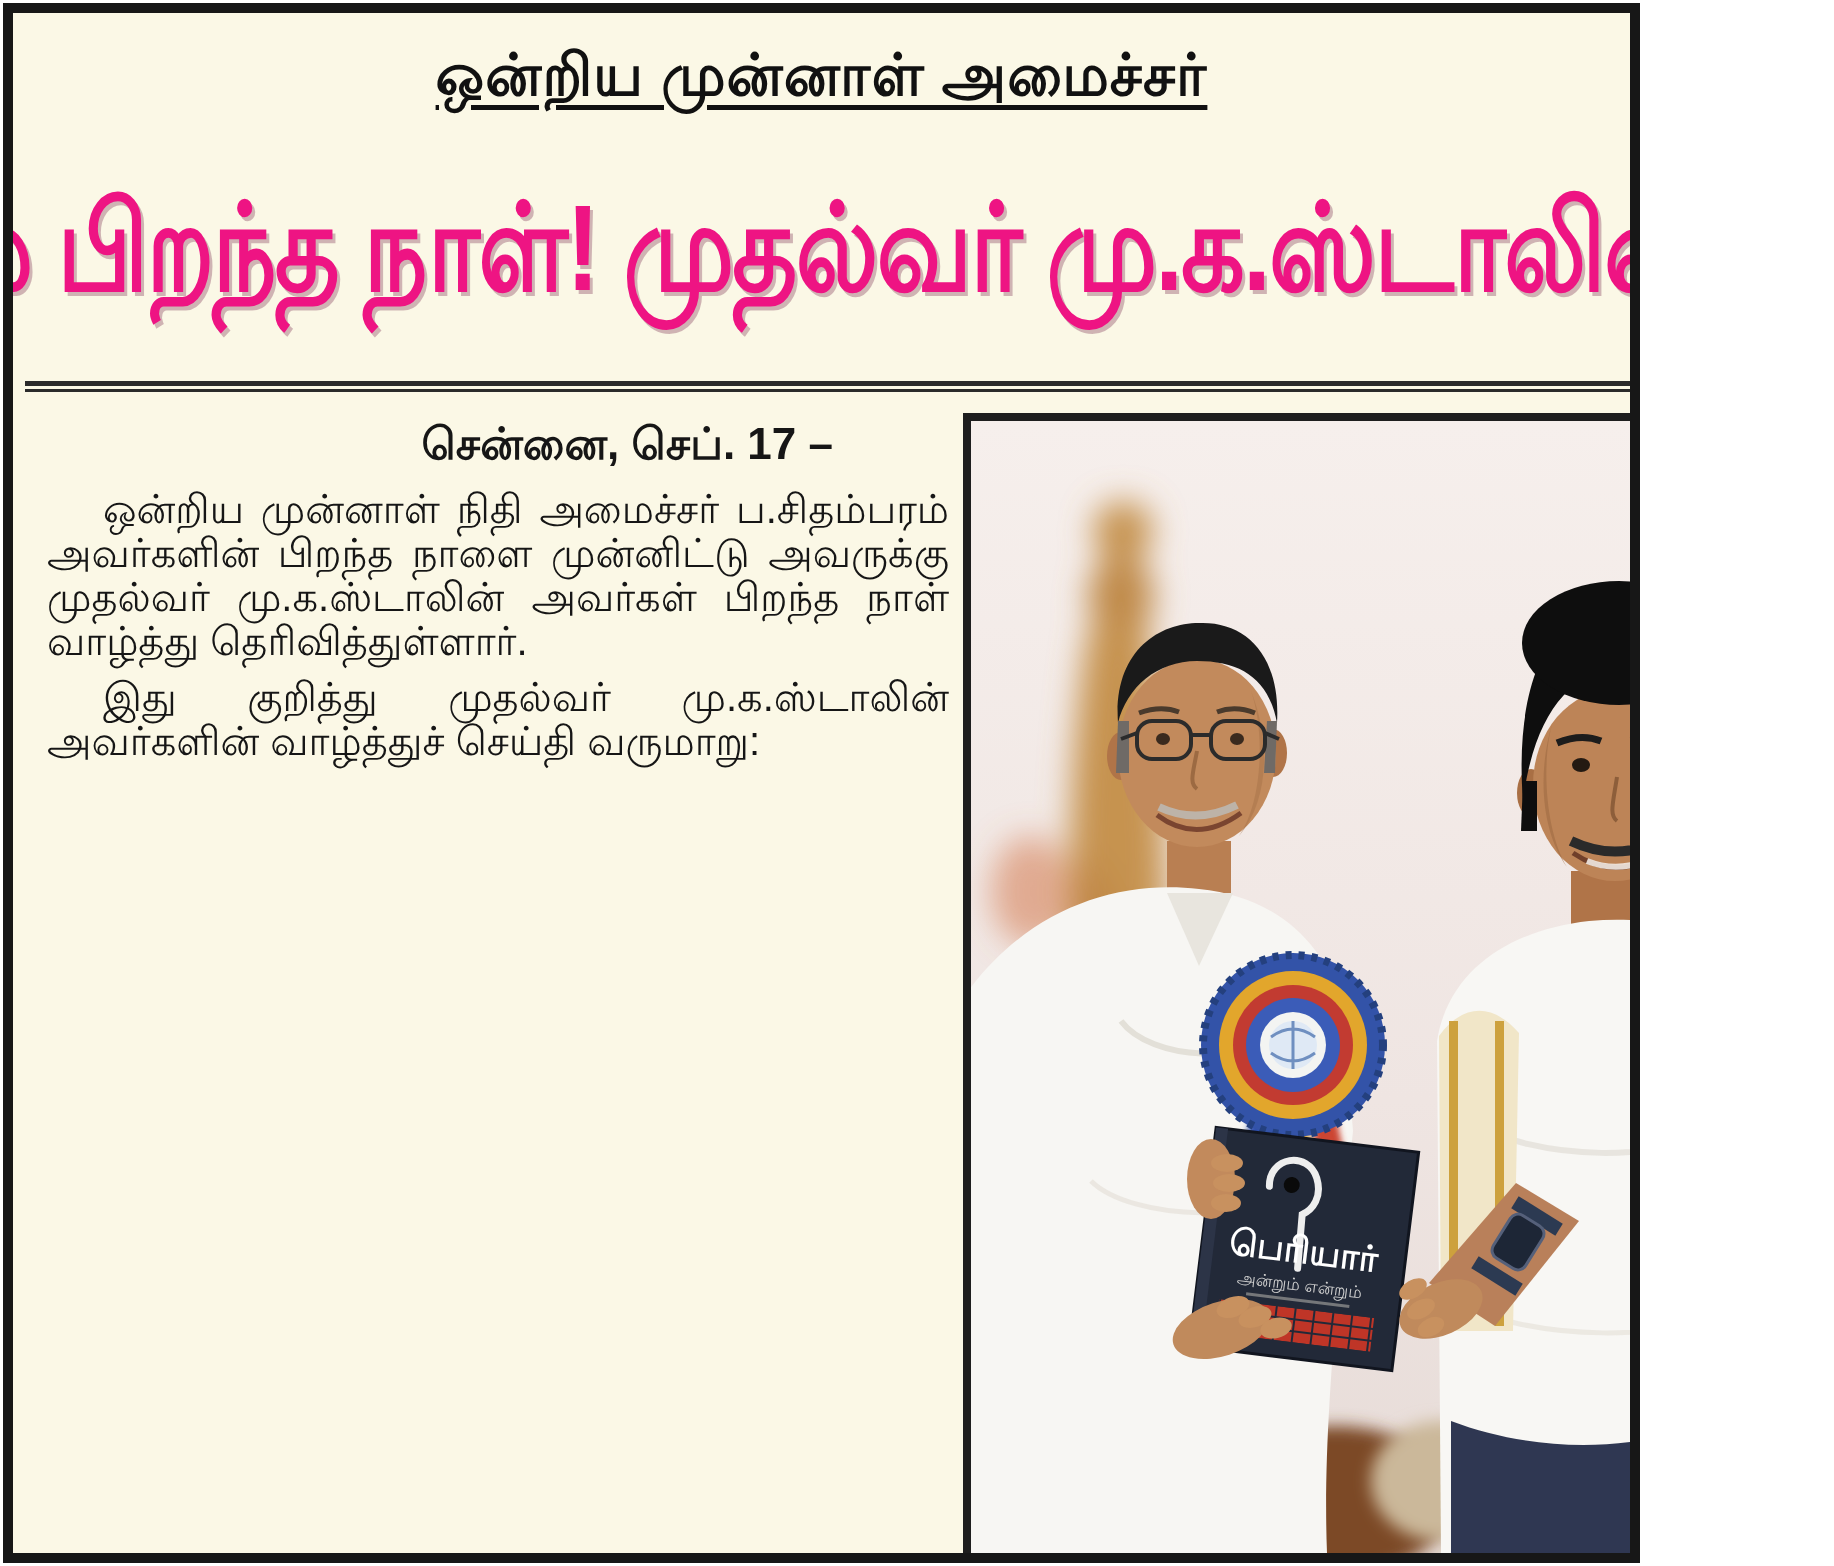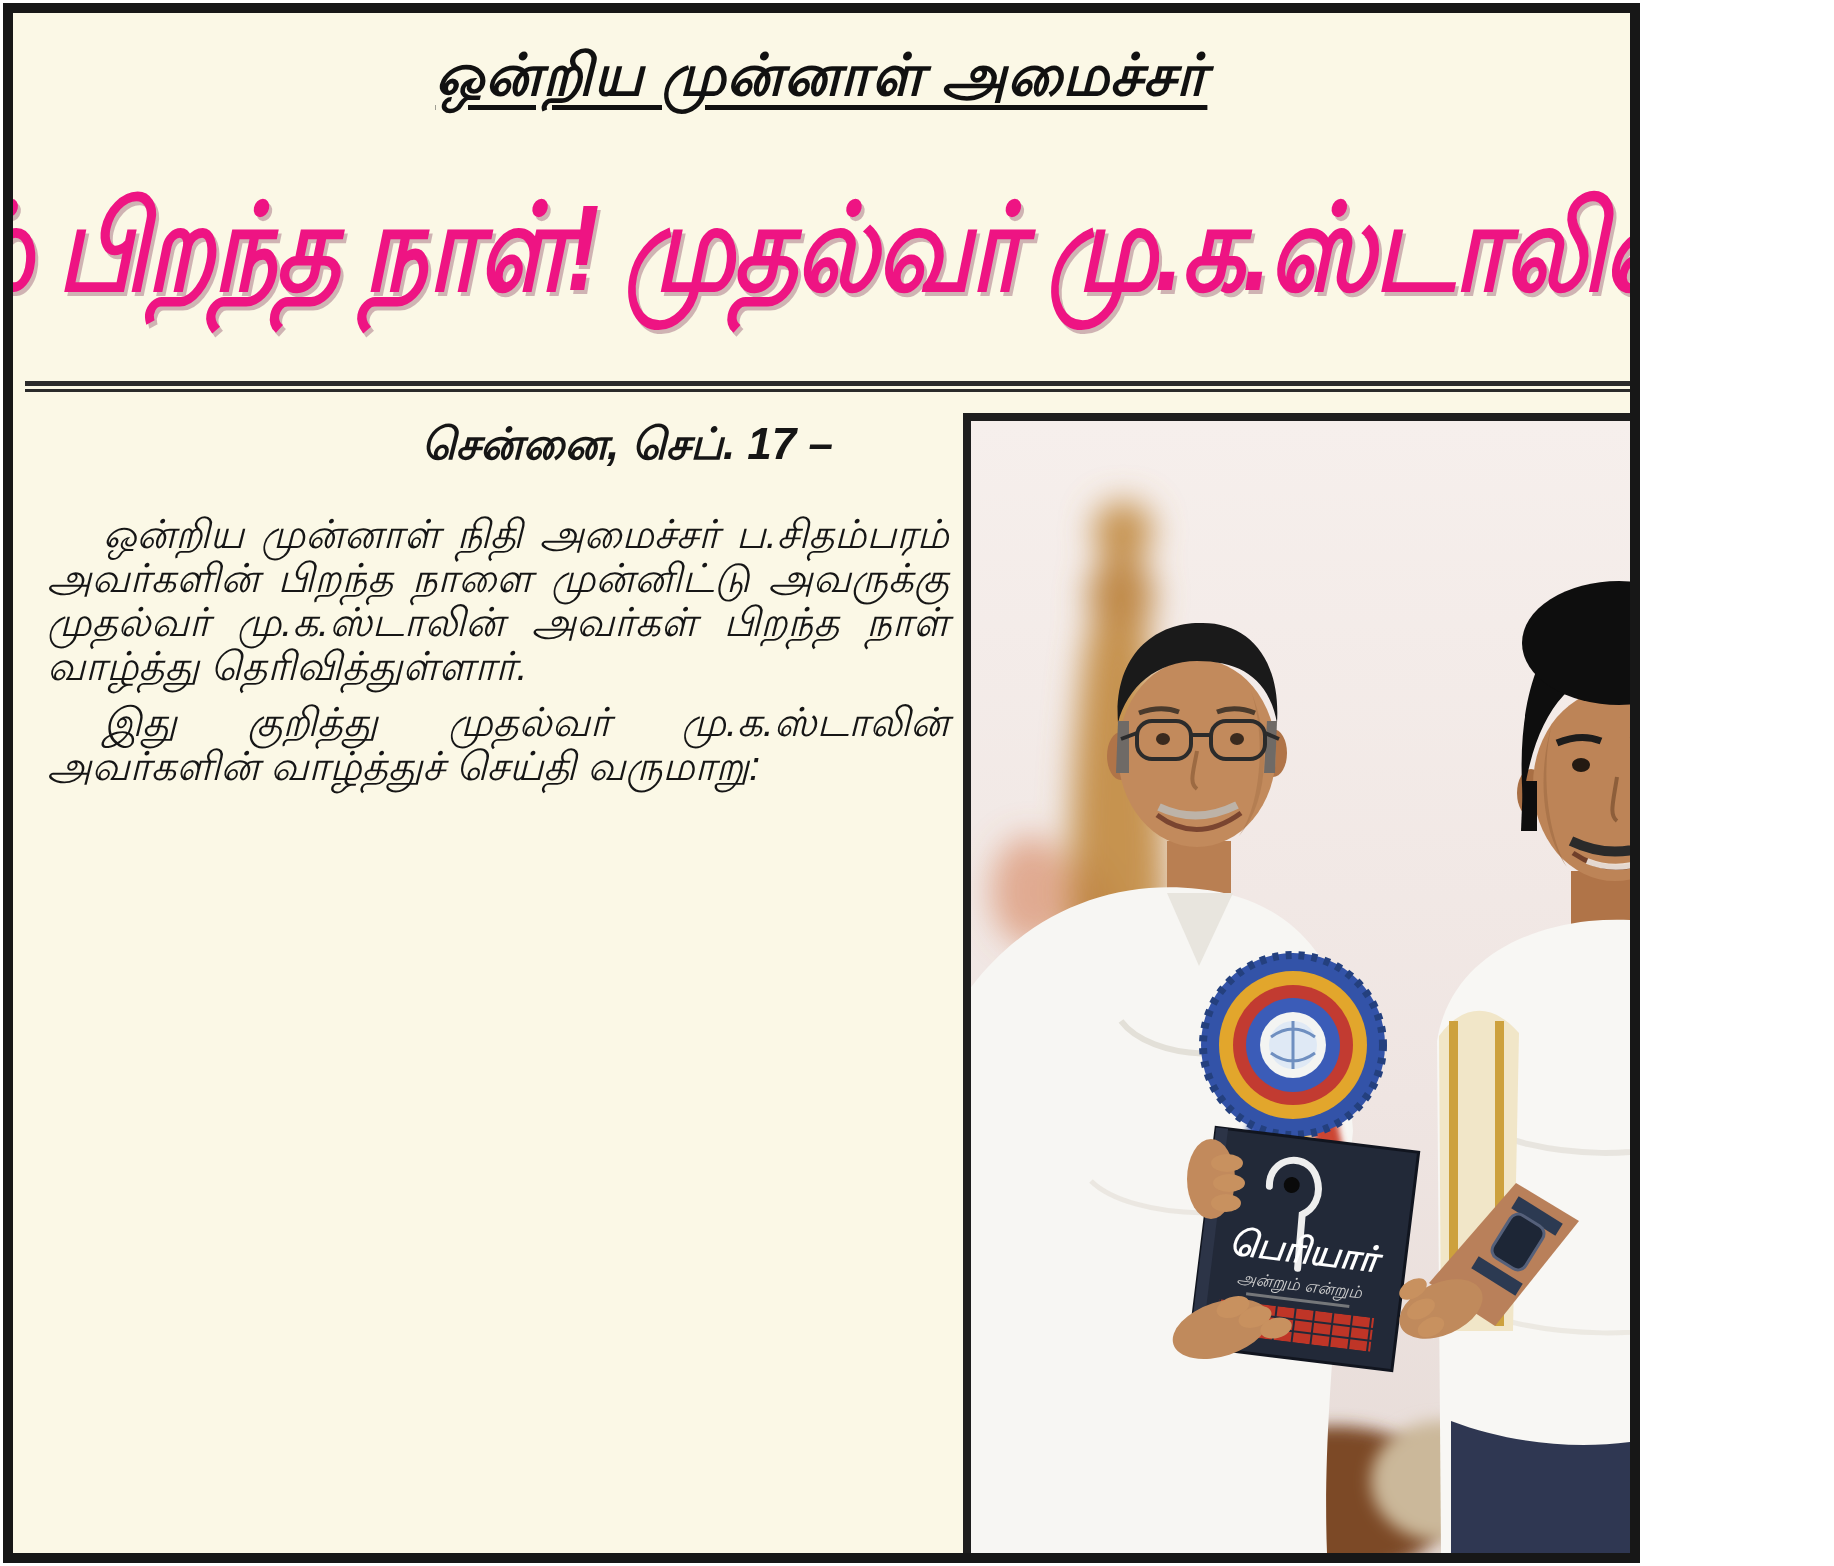--- a/index.html
+++ b/index.html
@@ -5,7 +5,7 @@
   html,body{margin:0;padding:0;background:#ffffff;}
   .page{
     position:relative;width:1643px;height:1566px;background:#ffffff;
-    font-family:"Liberation Sans","DejaVu Sans",sans-serif;overflow:hidden;font-style:italic;
+    font-family:"Liberation Sans","DejaVu Sans",sans-serif;overflow:hidden;
   }
   .clip{
     position:absolute;left:3px;top:3px;right:3px;bottom:3px;

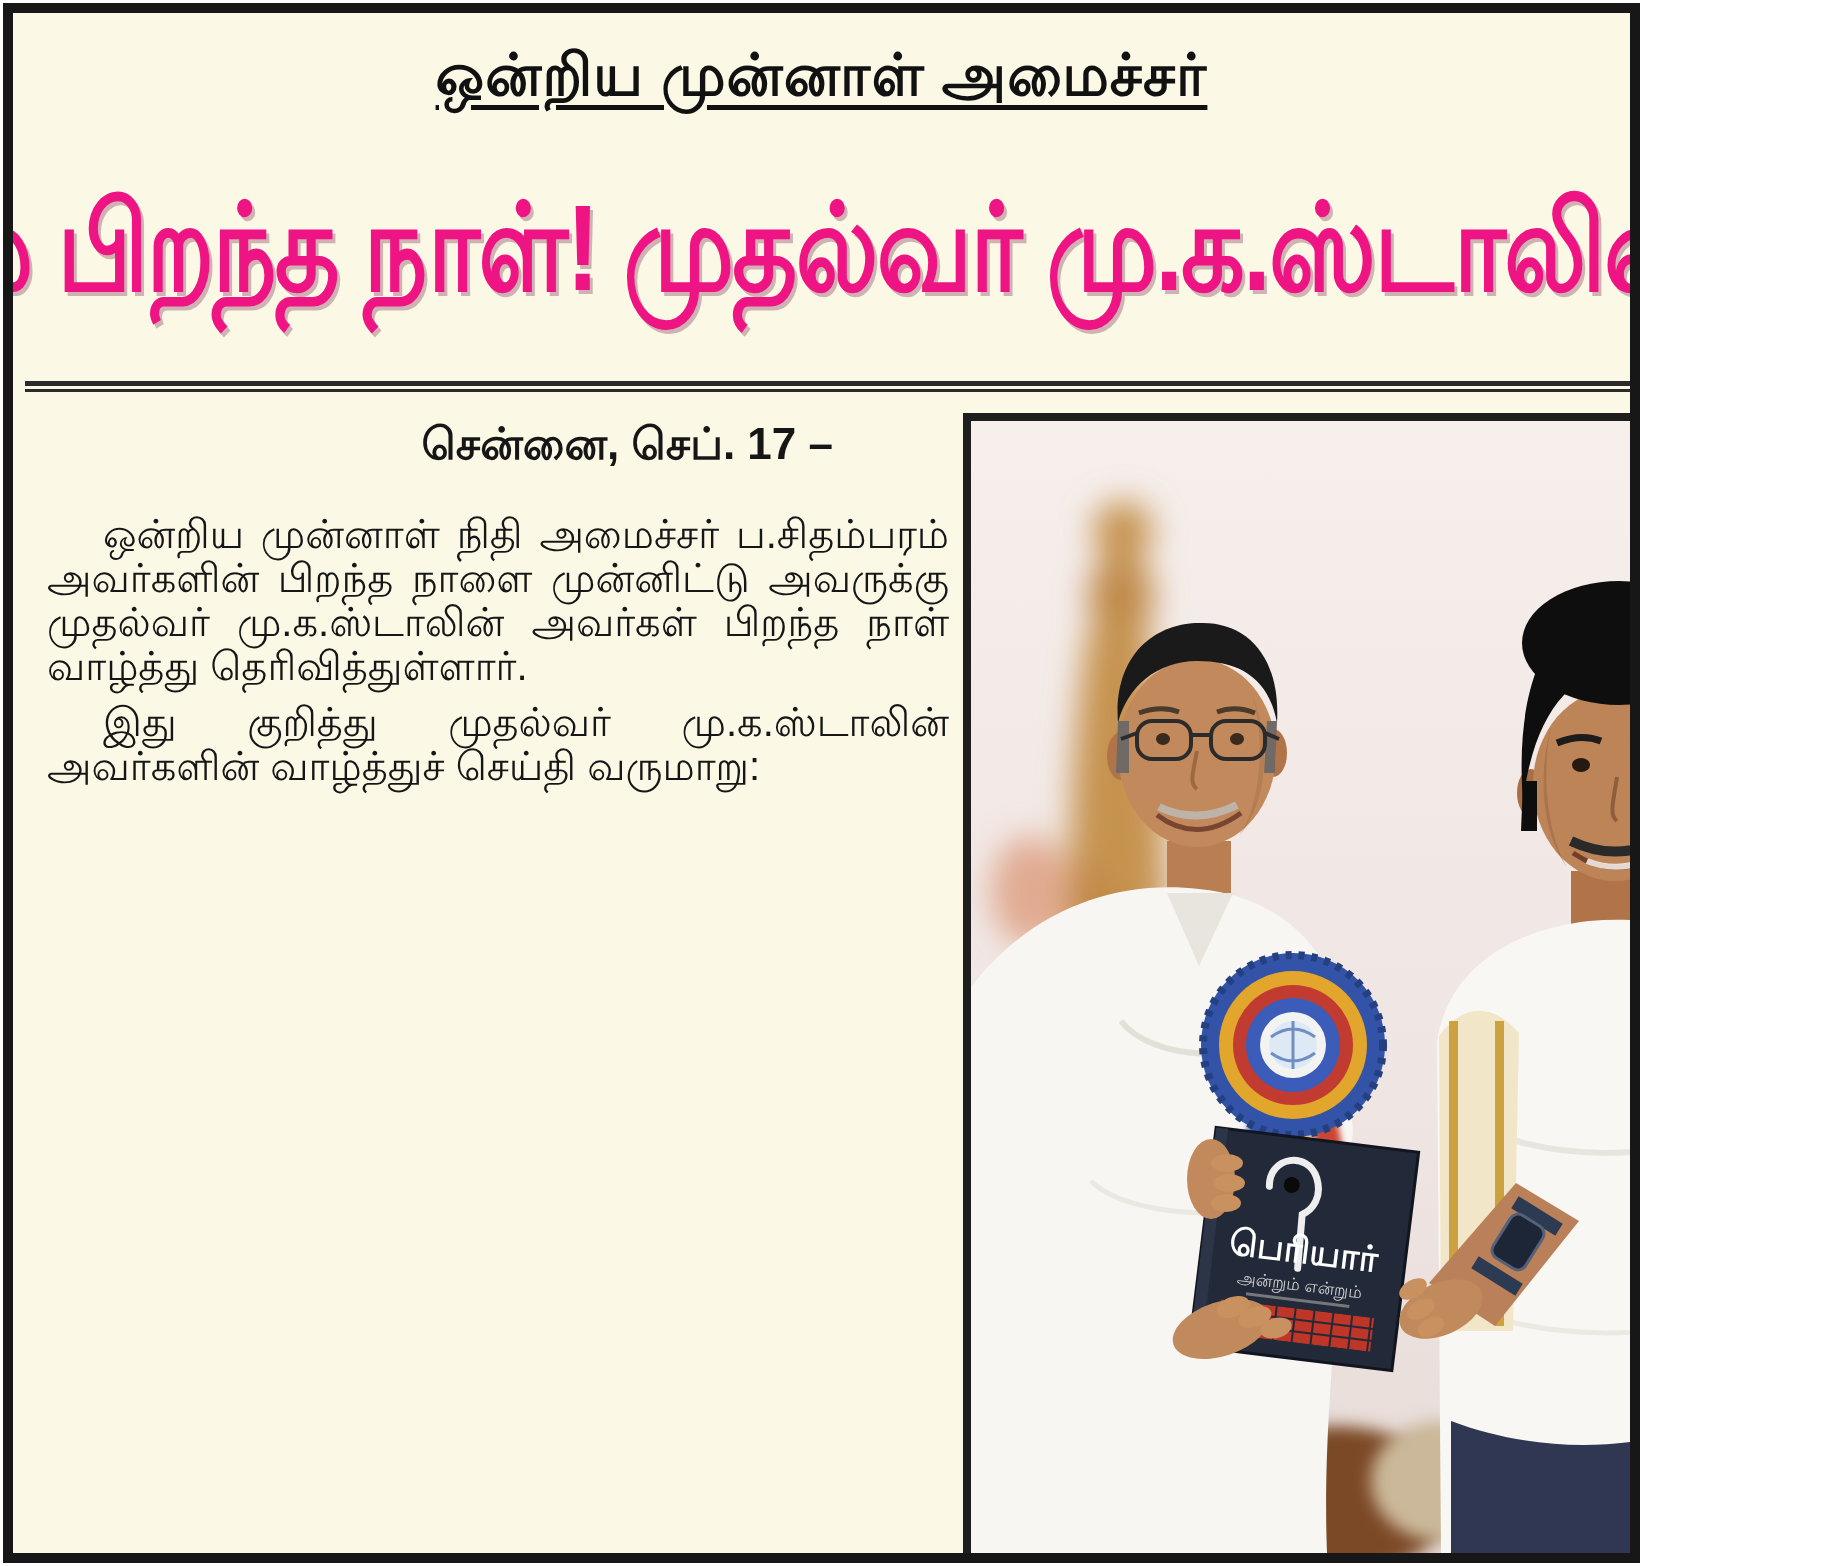--- a/index.html
+++ b/index.html
@@ -34,7 +34,7 @@
   }
   .dateline{
     text-align:right;padding-right:116px;font-size:44px;font-weight:700;
-    margin:8px 0 37px 0;
+    margin:8px 0 12px 0;
   }
   .body-col p{
     margin:0 0 12px 0;font-size:40px;line-height:44px;text-align:justify;

